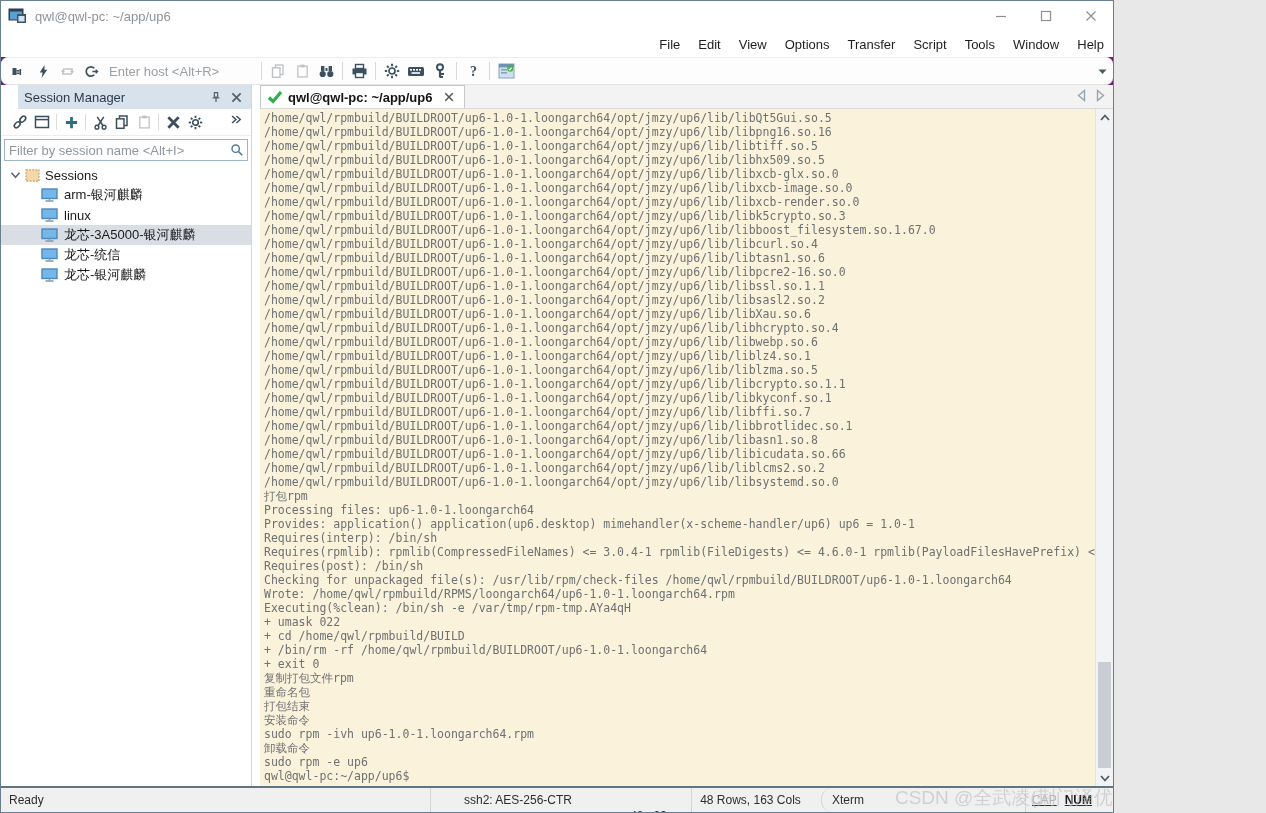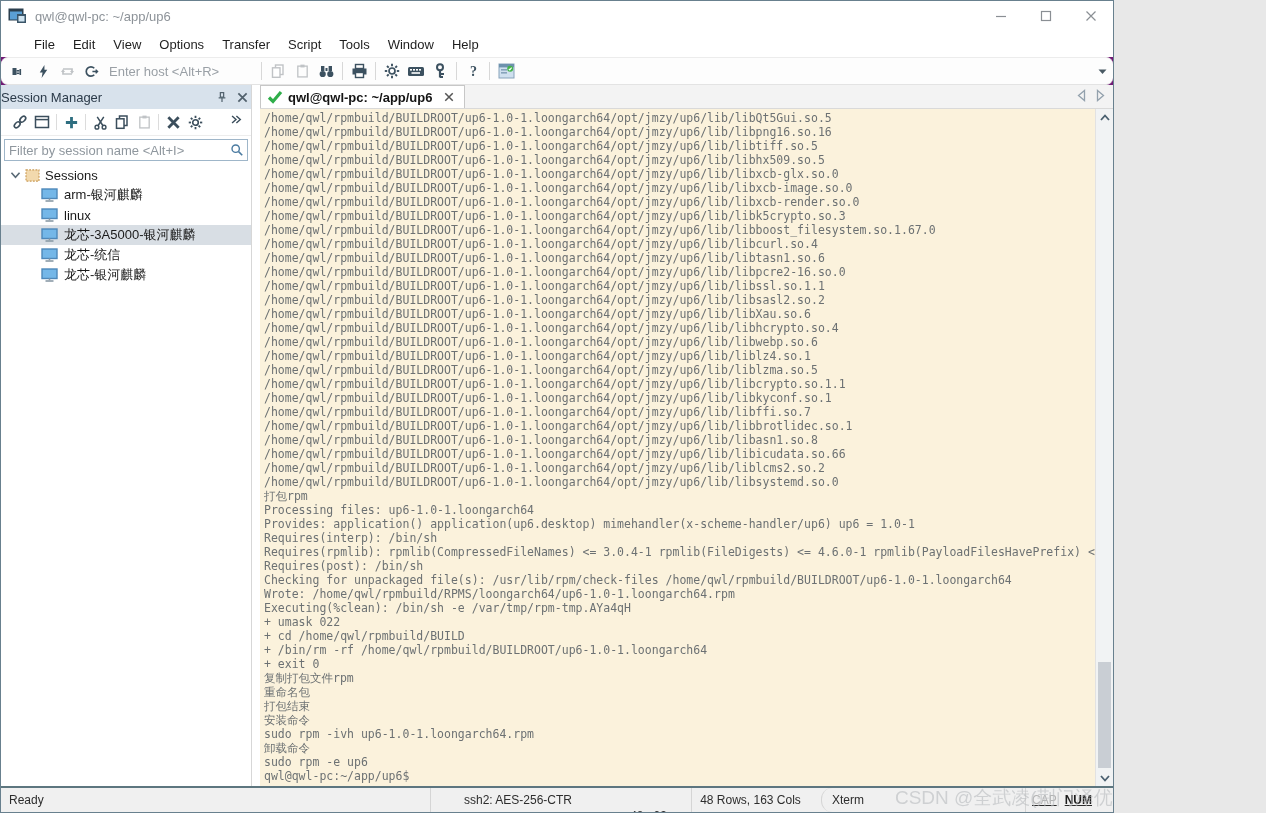--- a/index.html
+++ b/index.html
@@ -18,7 +18,7 @@
   .win-controls{margin-left:auto;display:flex;height:100%;}
   .win-btn{width:45px;height:100%;display:flex;align-items:center;justify-content:center;color:#8a8f94;}
   
-  .menubar{height:26px;display:flex;align-items:center;padding-left:24px;background:#fff;flex:0 0 auto;}
+  .menubar{height:26px;display:flex;align-items:center;padding-left:24px;background:#fff;flex:0 0 auto;justify-content:flex-end;}
   .menu-item{font-size:13px;color:#1e1e1e;padding:3px 9px;cursor:default;}
   
   .toolbar{height:28px;display:flex;align-items:center;background:#fdfdfd;border-top:1px solid #ececec;border-bottom:1px solid #e3e3e3;padding-left:6px;flex:0 0 auto;position:relative;border-radius:7px;}

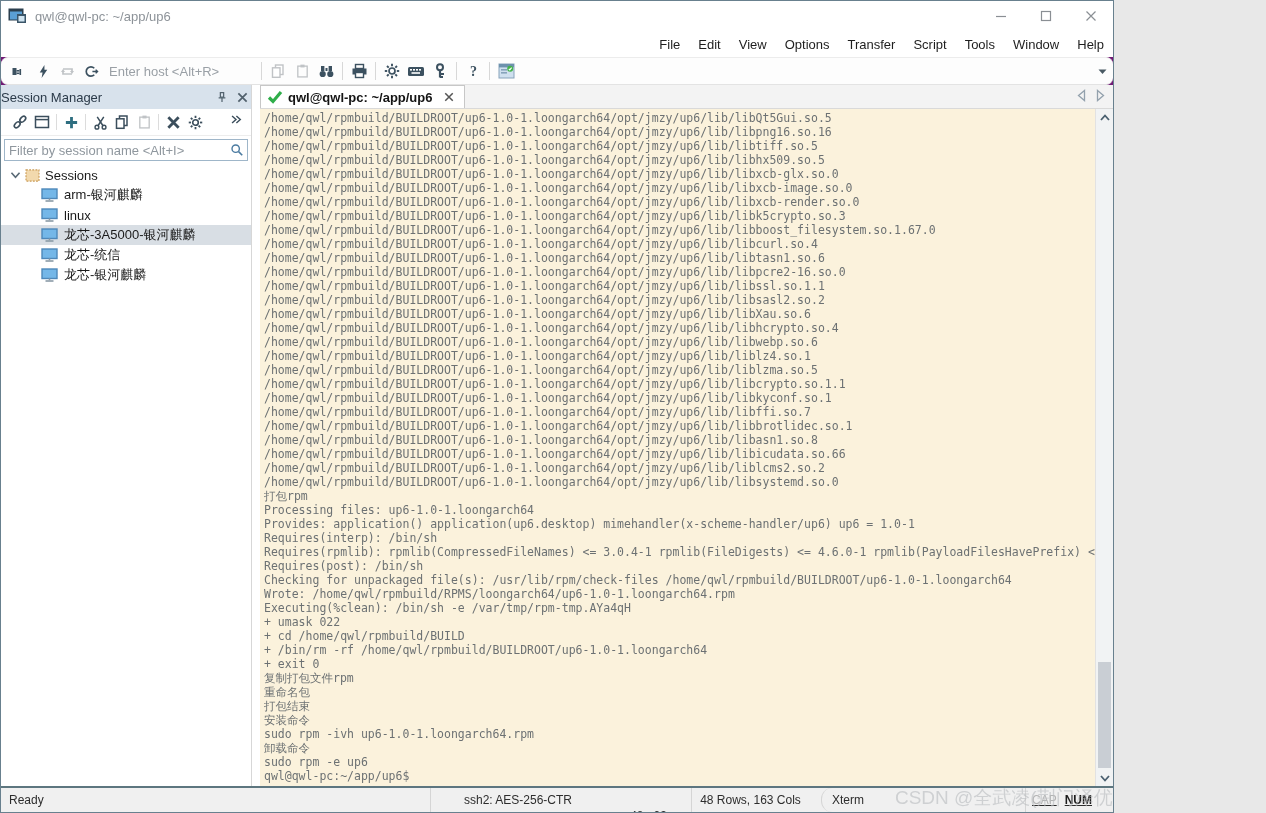--- a/index.html
+++ b/index.html
@@ -31,7 +31,7 @@
   
   .main{flex:1;display:flex;min-height:0;}
   .panel{width:251px;flex:0 0 auto;display:flex;flex-direction:column;background:#fff;border-right:1px solid #d7d7d7;}
-  .panel-header{height:24px;background:var(--panel-header-bg,#d8e2ec);display:flex;align-items:center;padding:0 0;flex:0 0 auto;}
+  .panel-header{height:24px;background:var(--panel-header-bg,#d8e2ec);display:flex;align-items:center;padding:0 6px;flex:0 0 auto;margin-left:17px;}
   .panel-title{font-size:13px;color:#2b3a49;}
   .ph-btn{margin-left:auto;color:#51616d;width:18px;height:18px;display:flex;align-items:center;justify-content:center;}
   .ph-btn + .ph-btn{margin-left:2px;}

